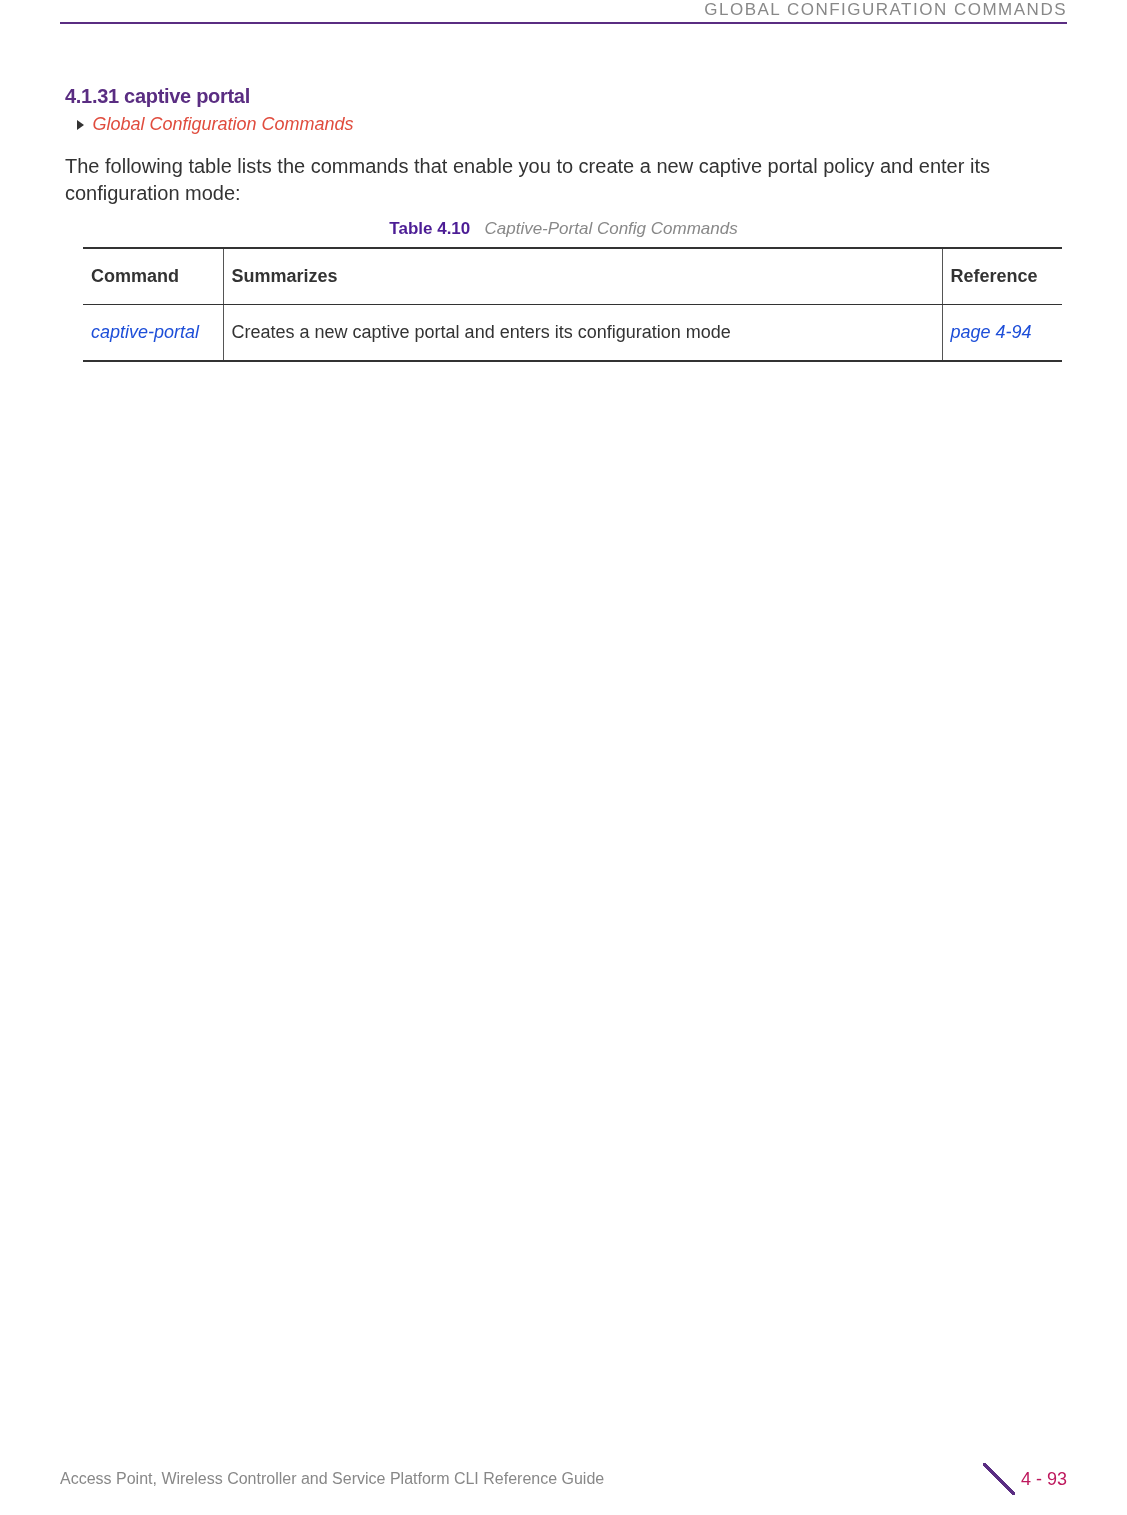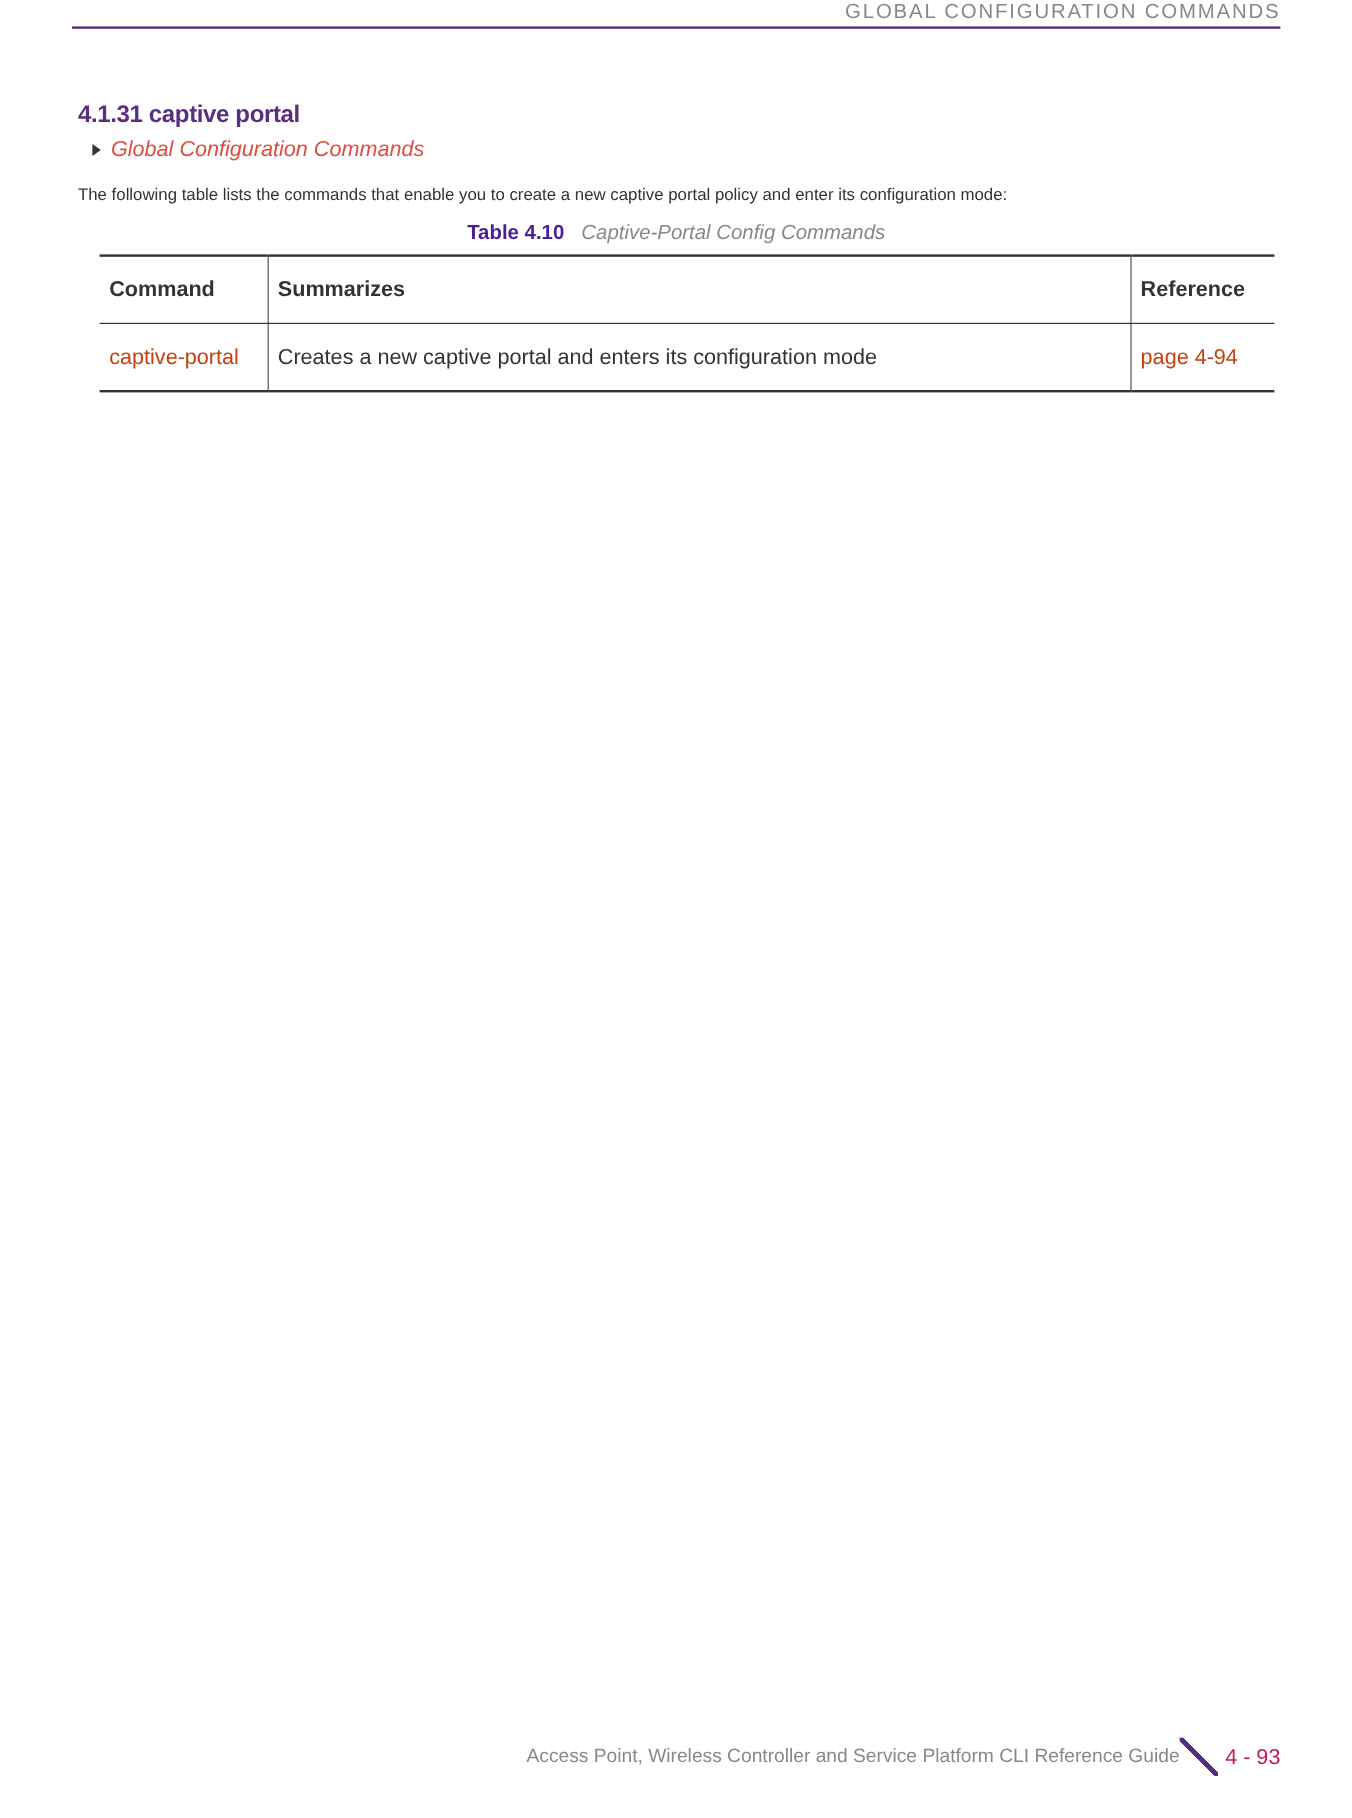--- a/index.html
+++ b/index.html
@@ -60,7 +60,7 @@
       font-size: 18px;
     }
     .intro-text {
-      font-size: 14px;
+      font-size: 20px;
       color: #333;
       line-height: 1.35;
       margin-bottom: 12px;

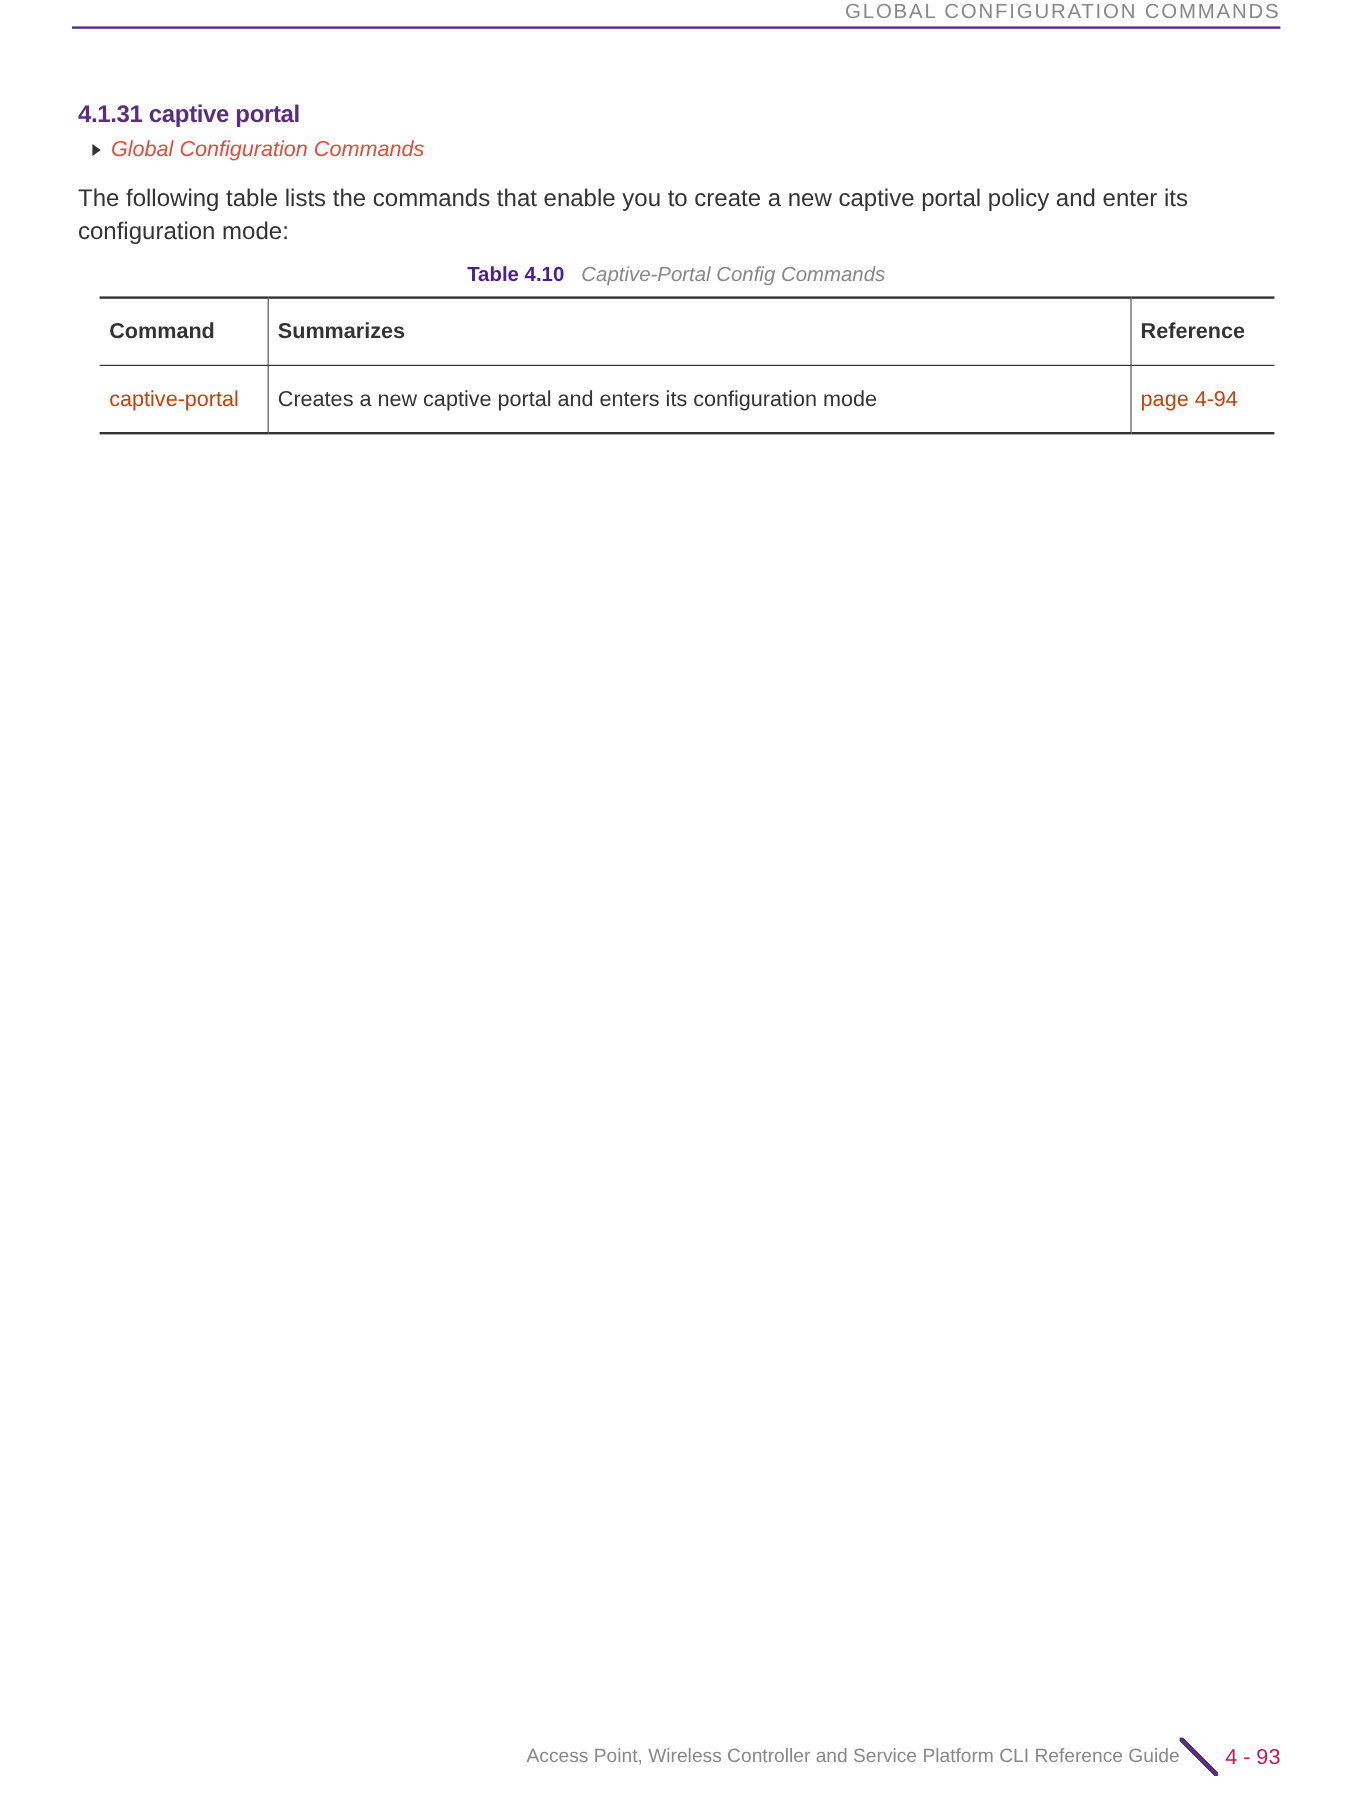--- a/index.html
+++ b/index.html
@@ -108,7 +108,8 @@
     .col-command { width: 140px; }
     .col-reference { width: 120px; }
     .link-red {
-      color: #c2410c;
+      color: #1d4ed8;
+      font-style: italic;
     }
     .row-shade { background: #f3f3f3; }
     .footer {

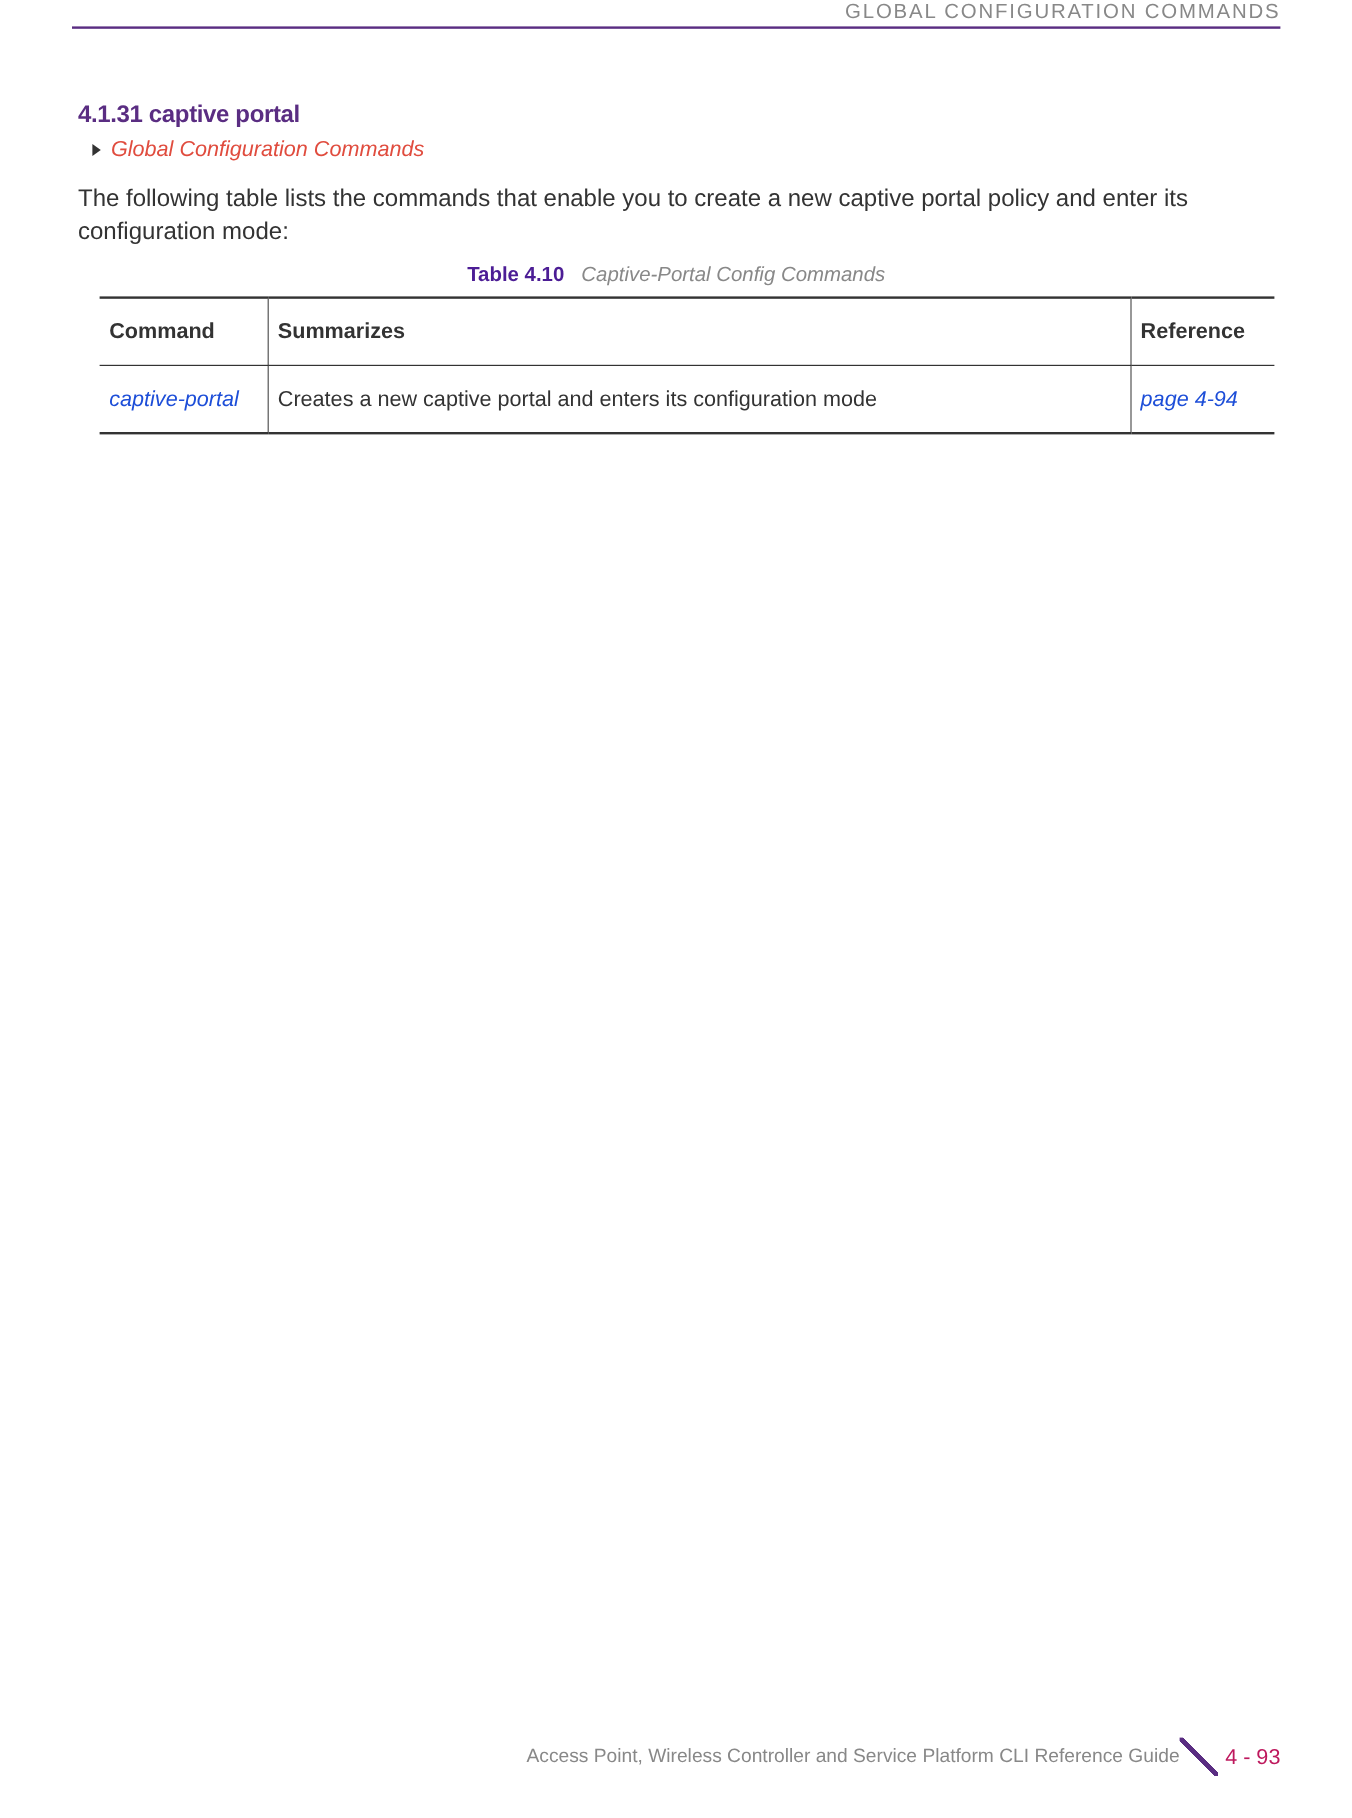--- a/index.html
+++ b/index.html
@@ -114,11 +114,11 @@
     .row-shade { background: #f3f3f3; }
     .footer {
       position: absolute;
-      bottom: 35px;
+      bottom: 20px;
       left: 60px;
       right: 60px;
       display: flex;
-      justify-content: flex-end;
+      justify-content: space-between;
       align-items: center;
       color: #888;
       font-size: 16px;

